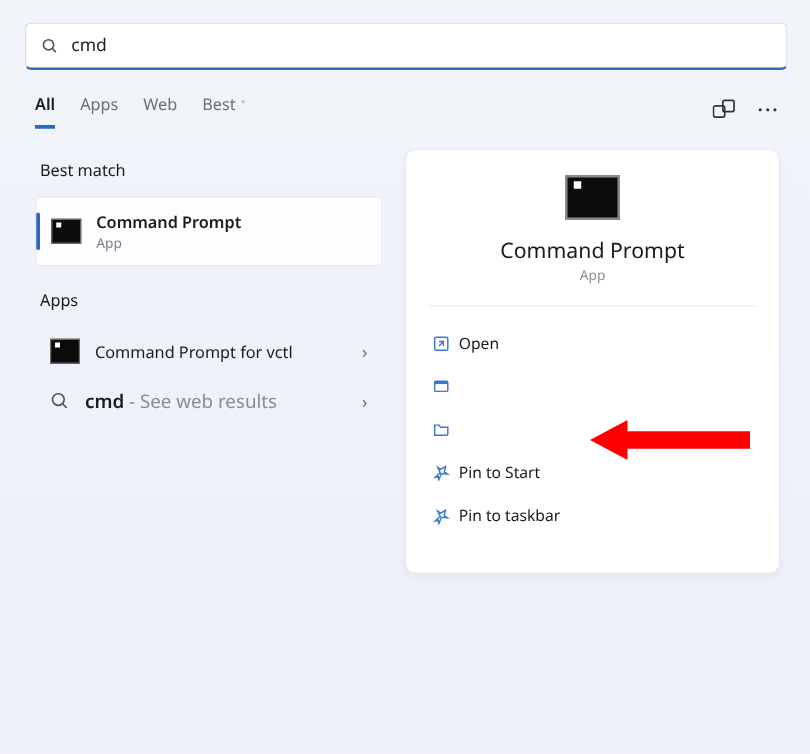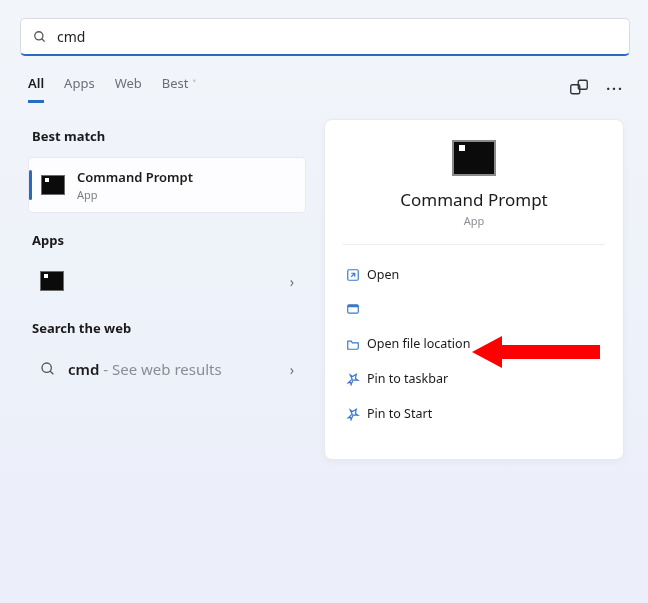--- a/index.html
+++ b/index.html
@@ -71,7 +71,7 @@
   
   .section-header {
     font-size: 13px;
-    font-weight: 700;
+    font-weight: 400;
     color: #1b1b1b;
     margin: 8px 0 12px 4px;
   }

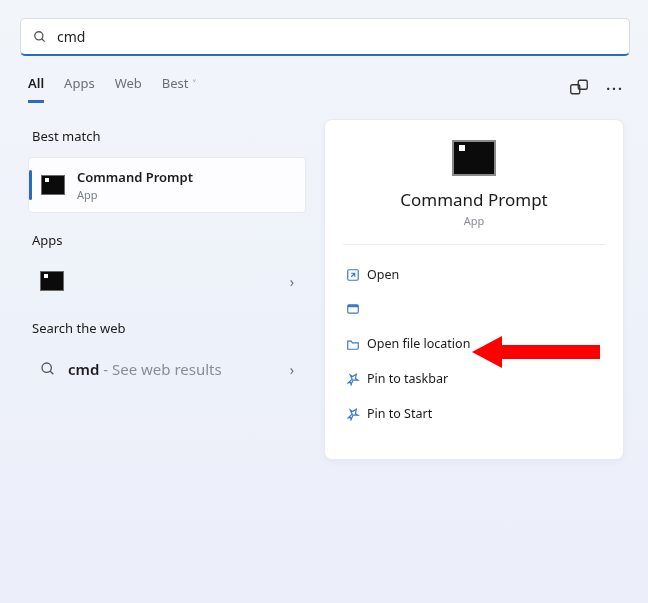--- a/index.html
+++ b/index.html
@@ -208,6 +208,9 @@
       <div class="section-header" style="margin-top:18px;">Apps</div>
       <div class="result-item">
         <div class="cmd-icon"></div>
+        <div class="result-text">
+          <span class="result-title normal">Command Prompt for vctl</span>
+        </div>
         <span class="chev-right">›</span>
       </div>
 

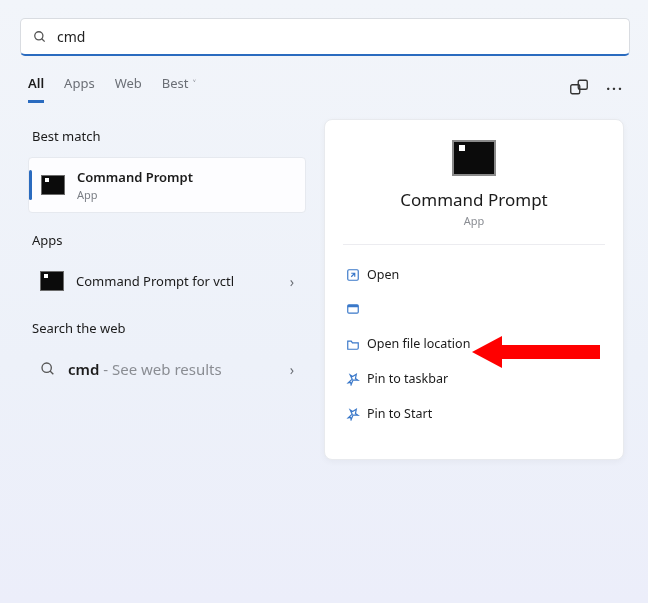--- a/index.html
+++ b/index.html
@@ -214,7 +214,6 @@
         <span class="chev-right">›</span>
       </div>
 
-      <div class="section-header" style="margin-top:18px;">Search the web</div>
       <div class="result-item web-row">
         <svg class="mag" width="16" height="16" viewBox="0 0 24 24" fill="none" stroke="#555" stroke-width="2">
             <circle cx="10" cy="10" r="7"></circle>

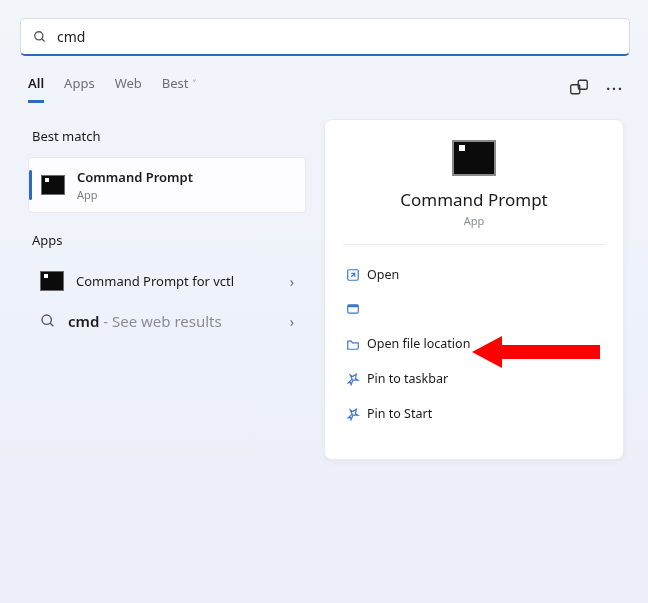--- a/index.html
+++ b/index.html
@@ -255,7 +255,6 @@
                 <path d="M3 7h6l2 3h10v9a2 2 0 01-2 2H3z"></path>
               </svg>
           </span>
-          <span>Open file location</span>
         </div>
         <div class="action-item">
           <span class="action-icon">

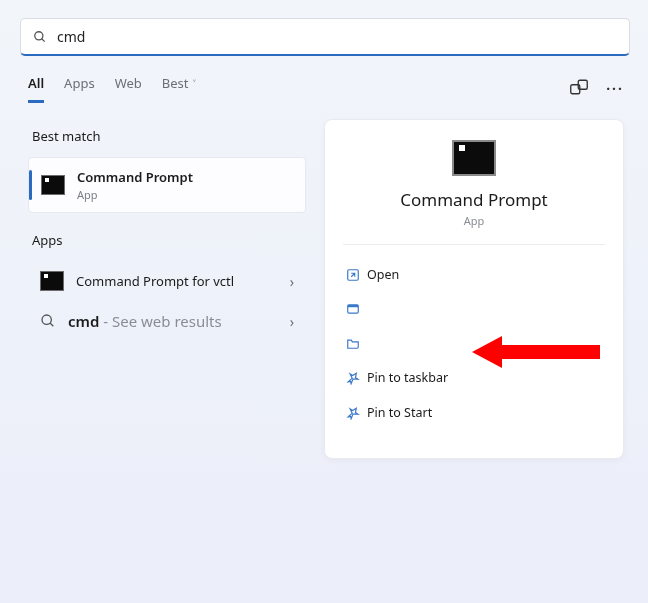--- a/index.html
+++ b/index.html
@@ -262,15 +262,15 @@
                 <path d="M12 2l3 7h5l-7 4 2 9-3-3-3 3 2-9-7-4h5z" transform="rotate(35 12 12)"></path>
               </svg>
           </span>
+          <span>Pin to Start</span>
+        </div>
+        <div class="action-item">
+          <span class="action-icon">
+            <svg width="14" height="14" viewBox="0 0 24 24" fill="none" stroke="#3a78c9" stroke-width="2">
+                <path d="M12 2l3 7h5l-7 4 2 9-3-3-3 3 2-9-7-4h5z" transform="rotate(35 12 12)"></path>
+              </svg>
+          </span>
           <span>Pin to taskbar</span>
-        </div>
-        <div class="action-item">
-          <span class="action-icon">
-            <svg width="14" height="14" viewBox="0 0 24 24" fill="none" stroke="#3a78c9" stroke-width="2">
-                <path d="M12 2l3 7h5l-7 4 2 9-3-3-3 3 2-9-7-4h5z" transform="rotate(35 12 12)"></path>
-              </svg>
-          </span>
-          <span>Pin to Start</span>
         </div>
       </div>
     </div>

